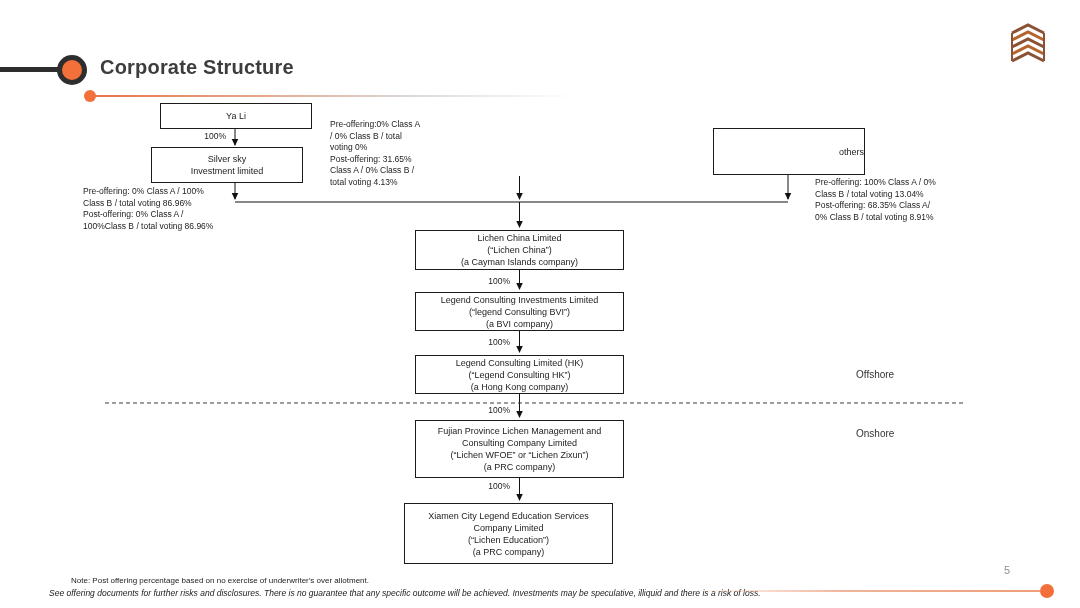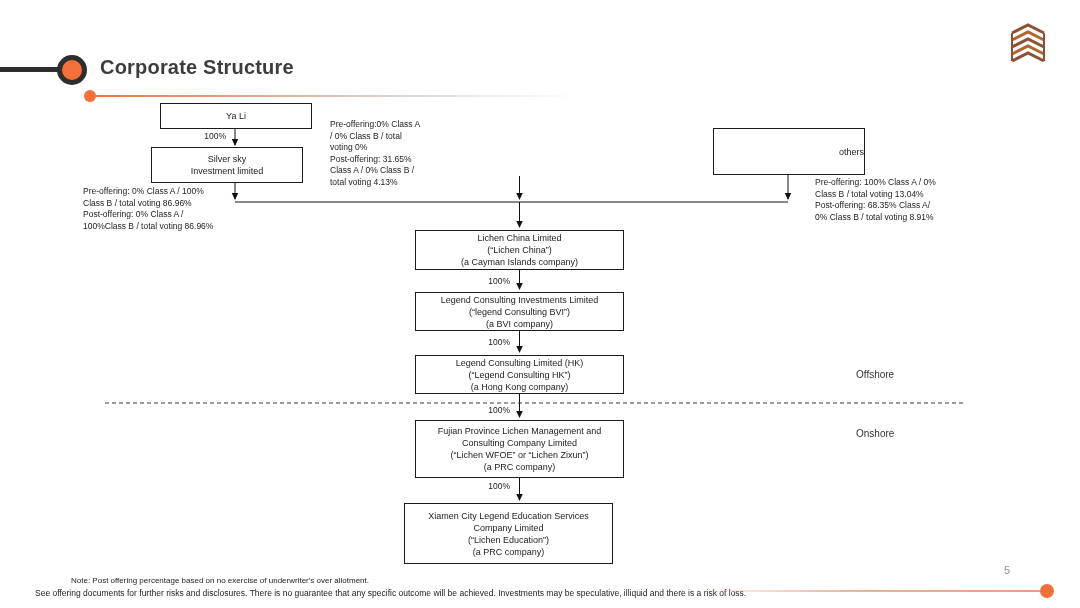--- a/index.html
+++ b/index.html
@@ -54,7 +54,7 @@
 
   
   .note1{position:absolute;left:35px;top:576px;font-size:8px;color:#222222;margin-left:36px;}
-  .note2{position:absolute;left:35px;top:588px;font-size:8.5px;color:#222222;}
+  .note2{position:absolute;left:49px;top:588px;font-size:8.5px;font-style:italic;color:#222222;}
   .page-num{position:absolute;left:1004px;top:564px;font-size:11px;color:#909090;}
   .accent-line-bot{position:absolute;left:690px;top:590px;width:350px;height:2px;
     background:linear-gradient(to right,rgba(239,157,119,0) 0%,#efb49a 45%,#ef9d77 100%);}

